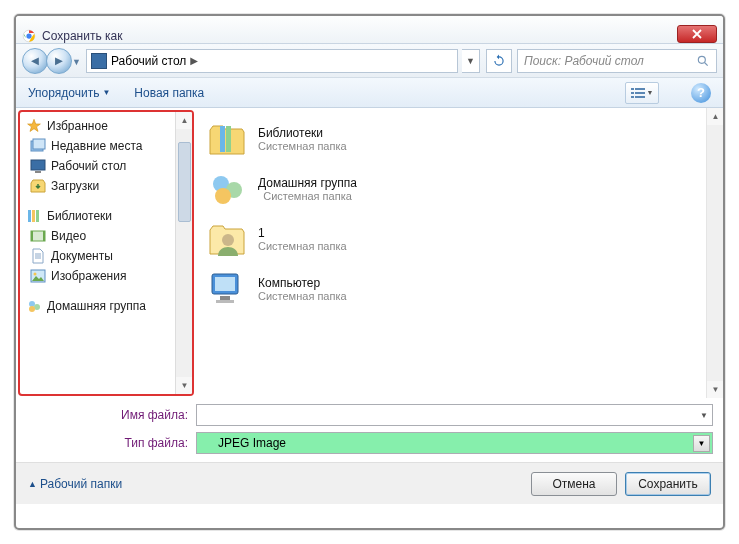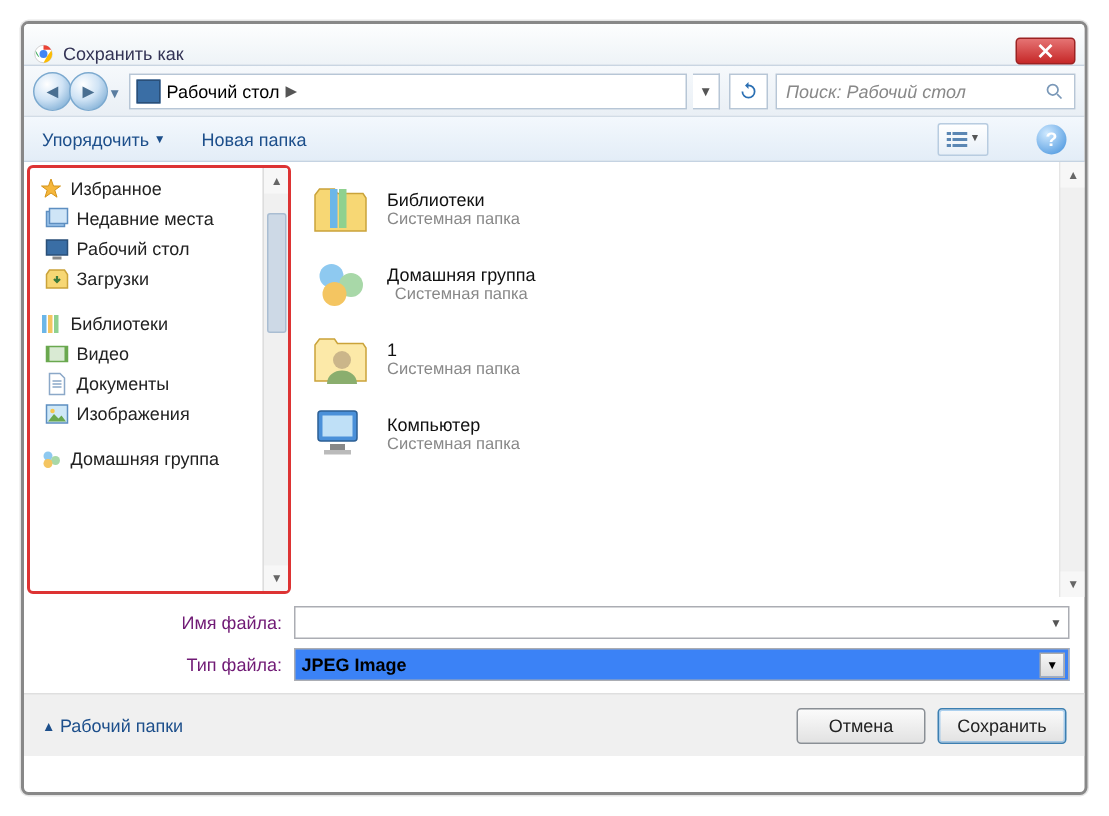--- a/index.html
+++ b/index.html
@@ -52,7 +52,7 @@
 .form-row { display:flex; align-items:center; margin-bottom:6px;}
 .form-row label { width:170px; text-align:right; padding-right:8px; color:#701a75;}
 .form-row .field { flex:1; height:22px; border:1px solid #abadb3; background:#fff; padding:0 4px; display:flex; align-items:center;}
-.form-row .combo { flex:1; height:22px; border:1px solid #abadb3; background:#3b82f6; padding:0 4px; display:flex; align-items:center; position:relative;font-weight:bold;}
+.form-row .combo { flex:1; height:22px; border:1px solid #abadb3; background:#86efac; padding:0 21px; display:flex; align-items:center; position:relative;}
 .form-row .combo .dd { position:absolute; right:2px; top:2px; width:17px; height:17px; background:linear-gradient(#f7f7f7,#ddd); border:1px solid #aaa; display:flex; align-items:center; justify-content:center; font-size:8px;}
 .form-row .field .dd { margin-left:auto; font-size:8px; color:#555;}
 .footer { border-top:1px solid #dfdfdf; height:42px; display:flex; align-items:center; padding:0 12px; background:#f0f0f0;}

